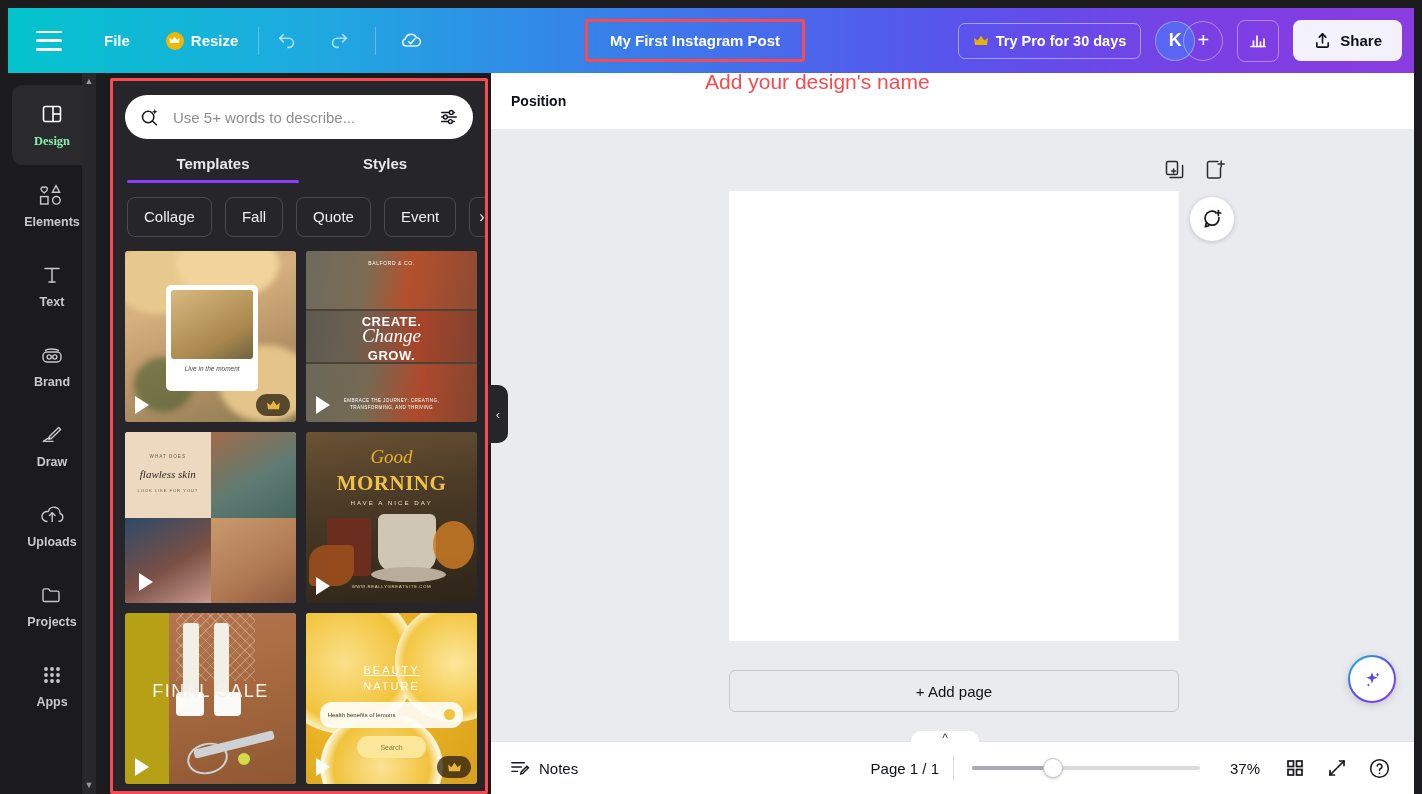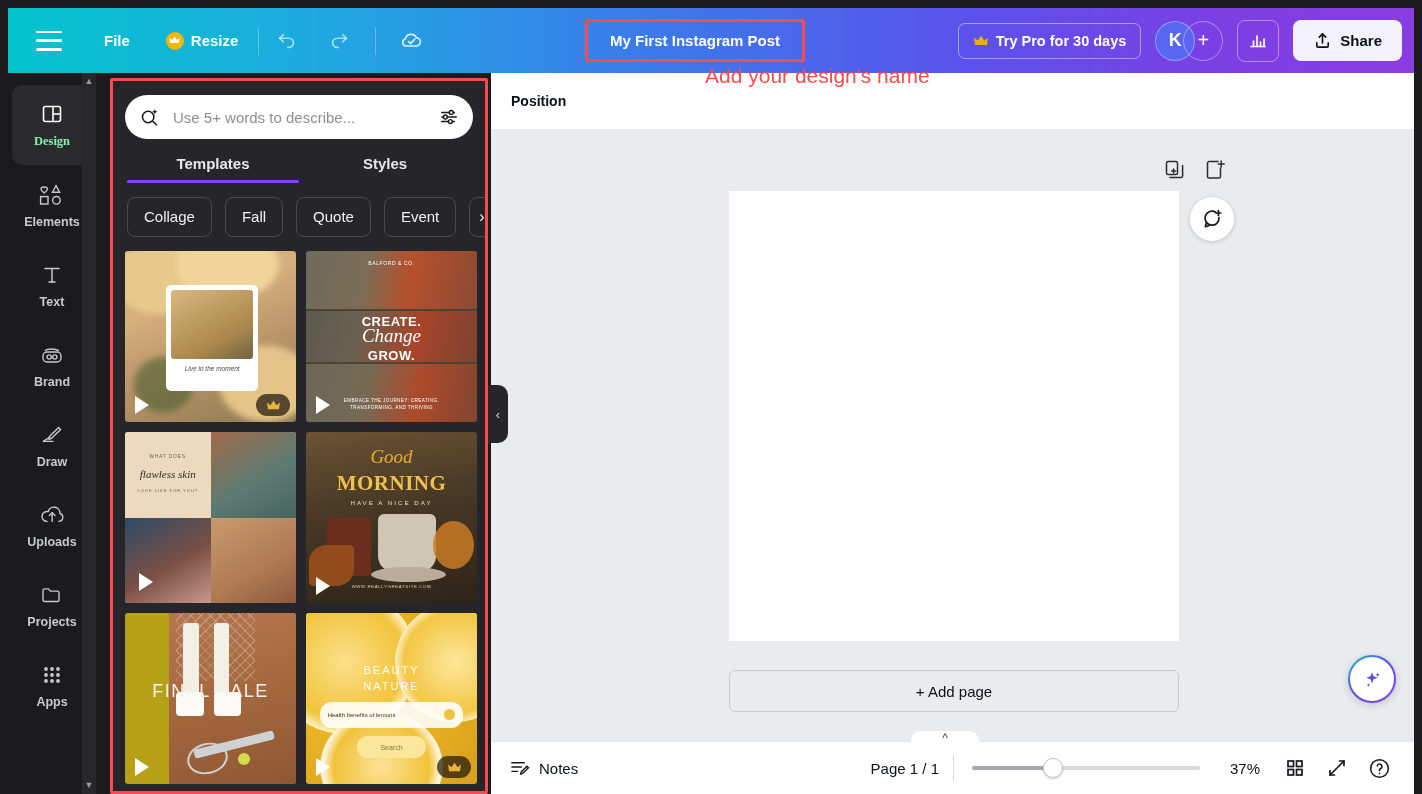--- a/index.html
+++ b/index.html
@@ -571,7 +571,7 @@
     <span class="pos">Position</span>
   </div>
 
-  <div class="anno" style="left:705px;top:64px;">Add your design's name</div>
+  <div class="anno" style="left:705px;top:70px;">Add your design's name</div>
   <div class="anno" style="left:501px;top:144px;">Template suggestions</div>
 
   <div class="stage">

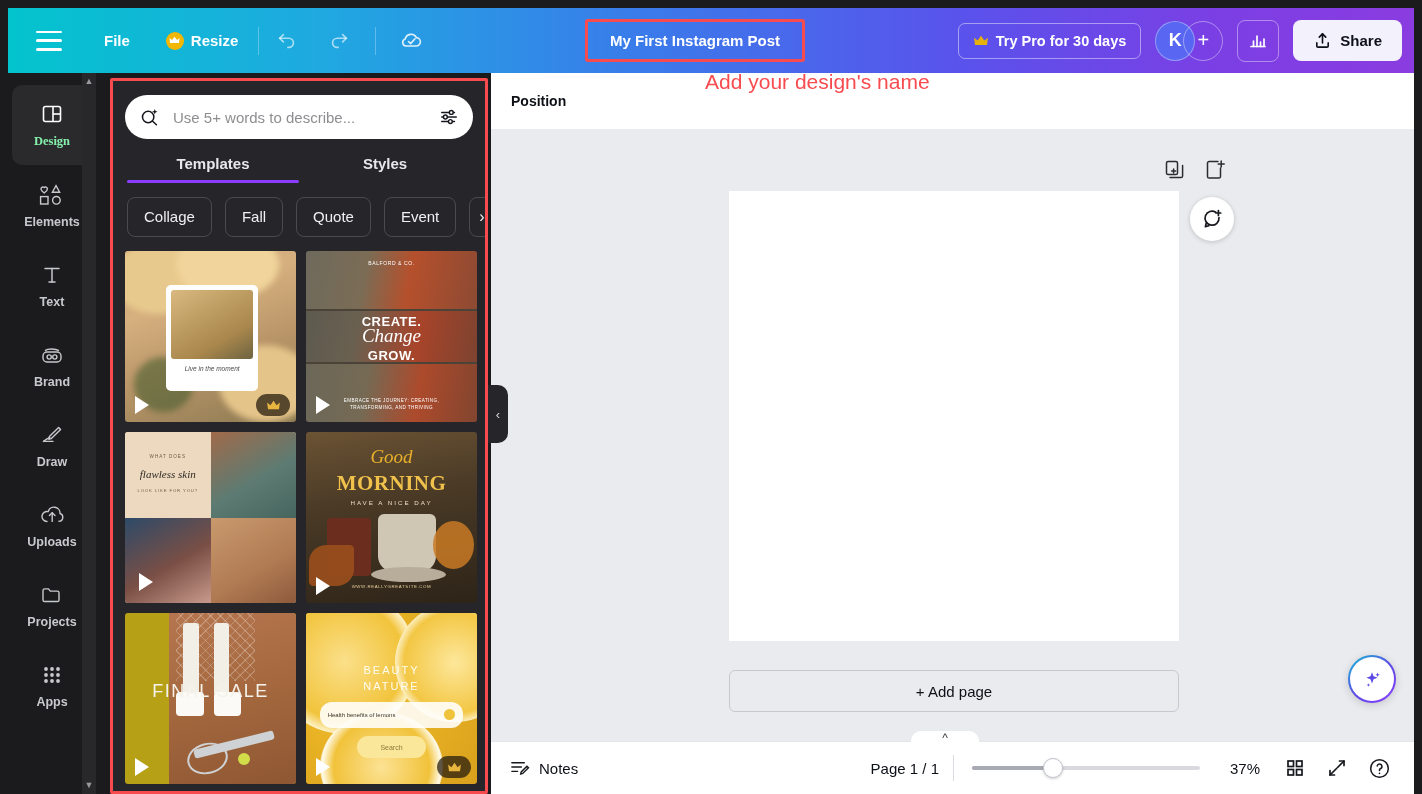--- a/index.html
+++ b/index.html
@@ -547,7 +547,7 @@
         <div style="position:absolute;left:-20%;top:-14%;width:85%;height:85%;border-radius:50%;background:radial-gradient(circle,#fbe08a 0%,#f2c43c 58%,#fff7d8 72%,#e9b72c 80%);"></div>
         <div style="position:absolute;left:52%;top:-6%;width:70%;height:70%;border-radius:50%;background:radial-gradient(circle,#fde79b 0%,#f3c744 60%,#fff9e0 74%,#e6b127 82%);"></div>
         <div style="position:absolute;left:8%;top:58%;width:72%;height:64%;border-radius:50%;background:radial-gradient(circle,#fce294 0%,#f1c23a 58%,#fffae6 72%,#e3ae24 80%);"></div>
-        <span class="tcap" style="top:30%;font-size:11px;letter-spacing:2px;color:#fffdf2;">BEAUTY</span>
+        <span class="tcap" style="top:30%;font-size:11px;letter-spacing:2px;color:#fffdf2;text-decoration:underline;">BEAUTY</span>
         <span class="tcap" style="top:39%;font-size:11px;letter-spacing:2px;color:#fffdf2;">NATURE</span>
         <div style="position:absolute;left:8%;top:52%;right:8%;height:15%;background:rgba(255,255,255,.88);border-radius:12px;display:flex;align-items:center;padding:0 8px;">
           <span style="font-size:6px;color:#3a3426;flex:1;">Health benefits of lemons</span>

